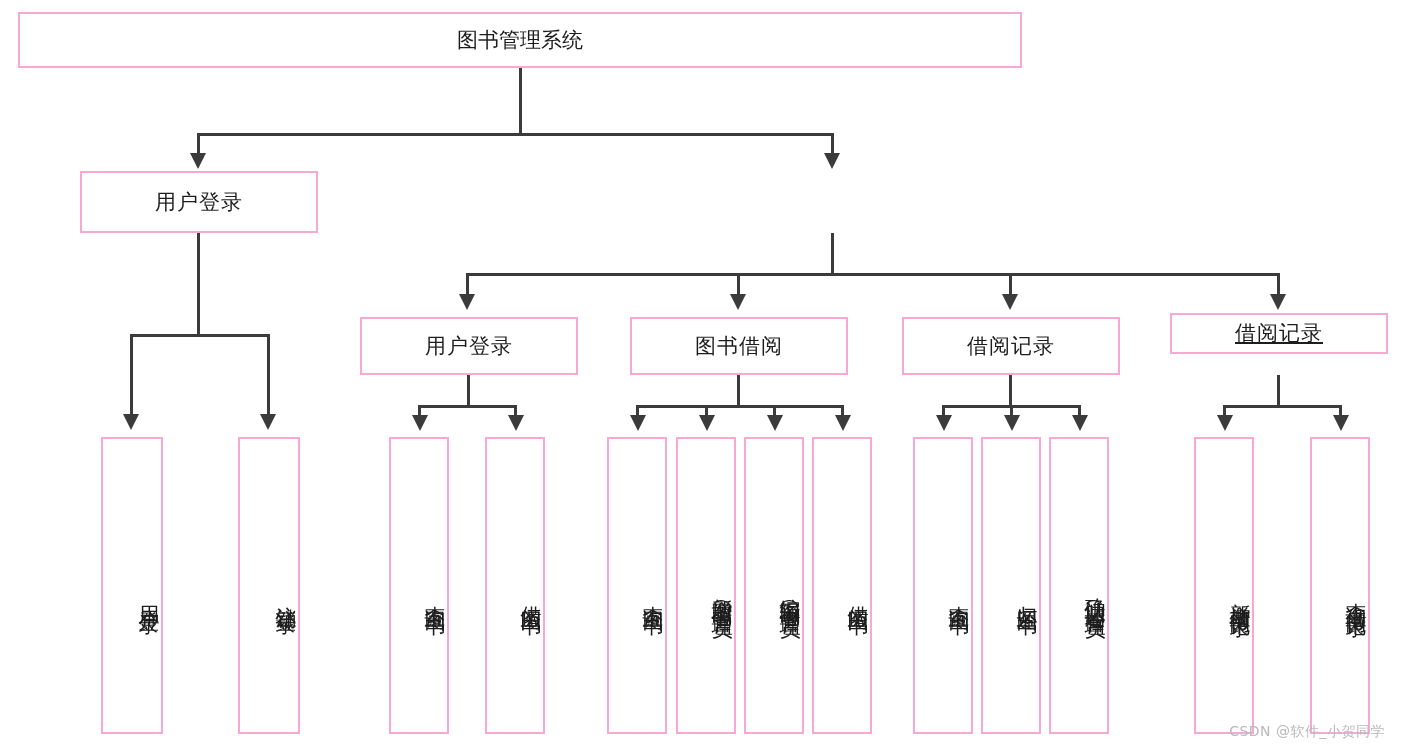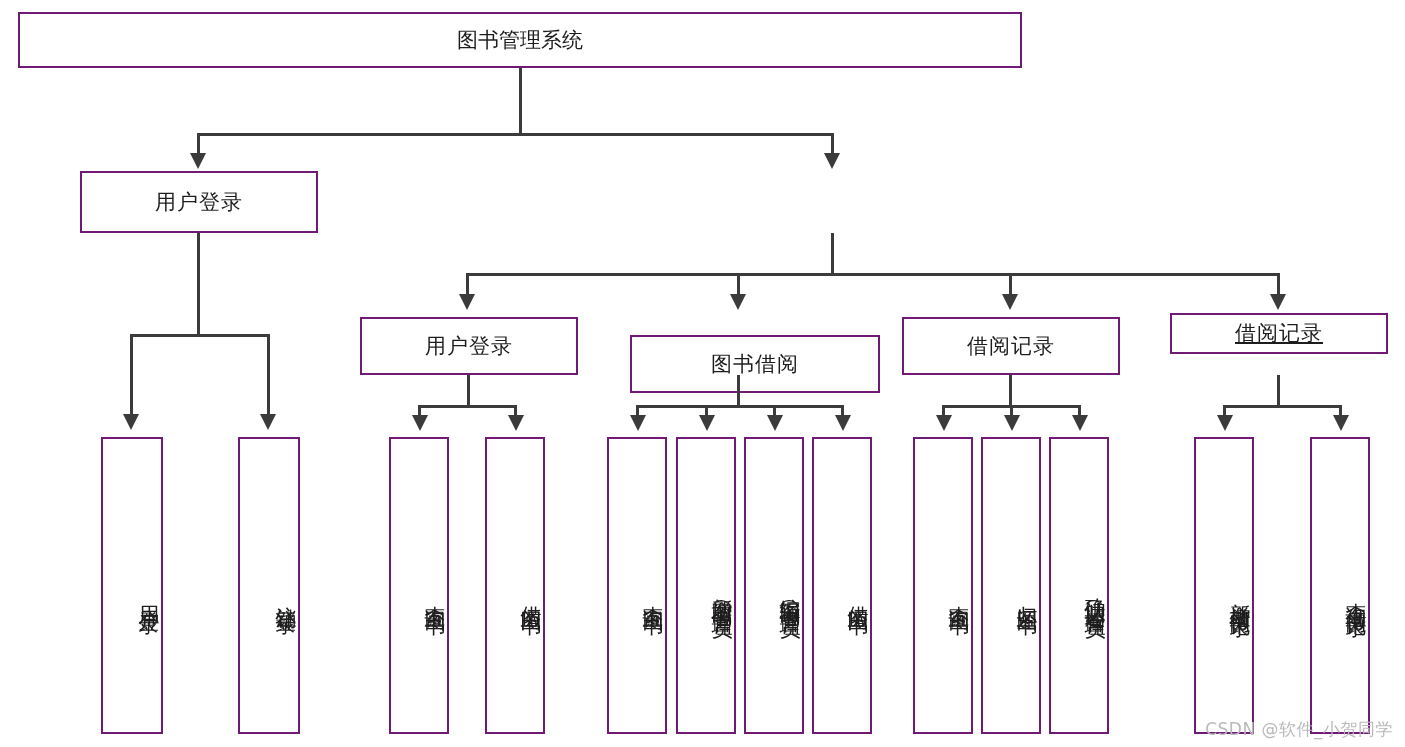--- a/index.html
+++ b/index.html
@@ -17,7 +17,7 @@
   .node{
     position:absolute;
     box-sizing:border-box;
-    border:2px solid #701a75;
+    border:2px solid #f9a8d4;
     background:#ffffff;
     display:flex;
     align-items:center;

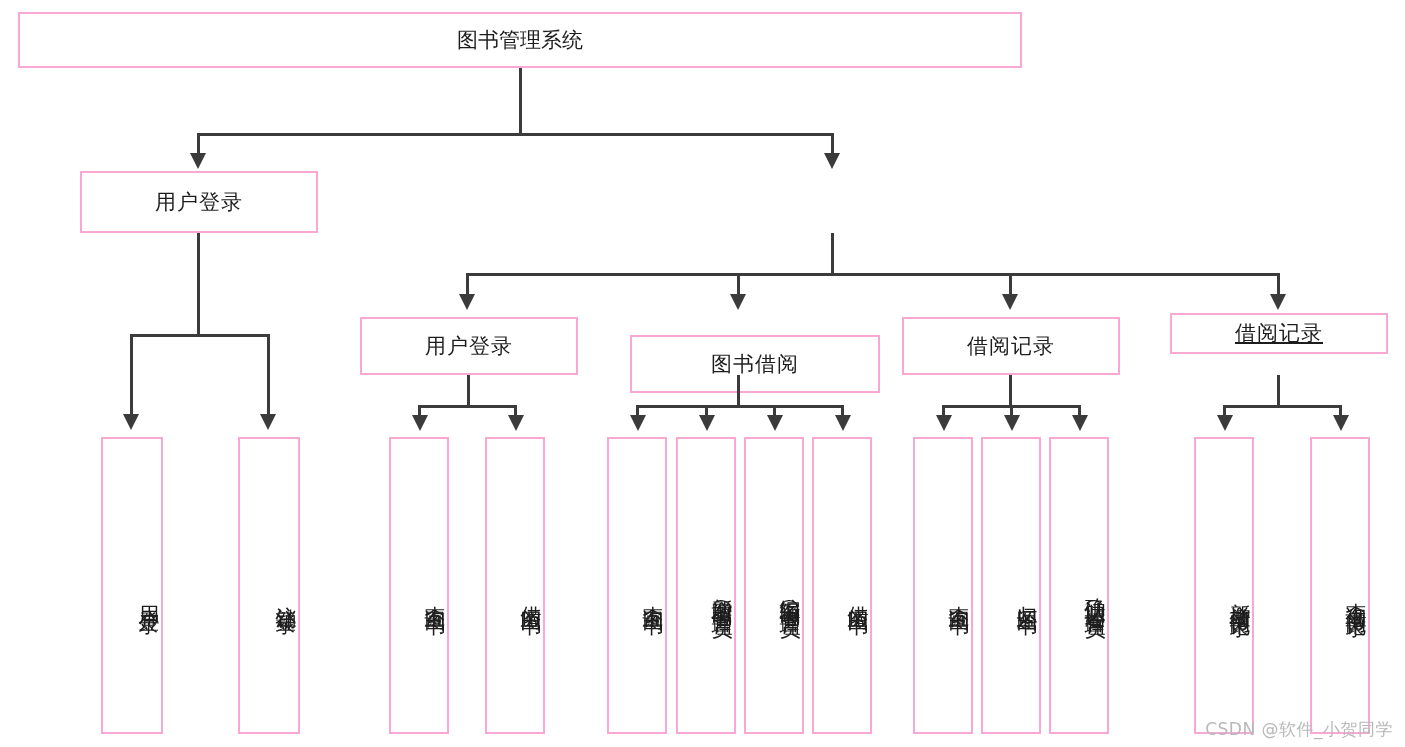--- a/index.html
+++ b/index.html
@@ -122,7 +122,7 @@
   <div class="node h" style="left:360px;top:317px;width:218px;height:58px;">
     <span>用户登录</span>
   </div>
-  <div class="node h" style="left:630px;top:317px;width:250px;height:58px;margin-top:18px;">
+  <div class="node h" style="left:630px;top:317px;width:218px;height:58px;">
     <span>图书借阅</span>
   </div>
   <div class="node h" style="left:902px;top:317px;width:218px;height:58px;">

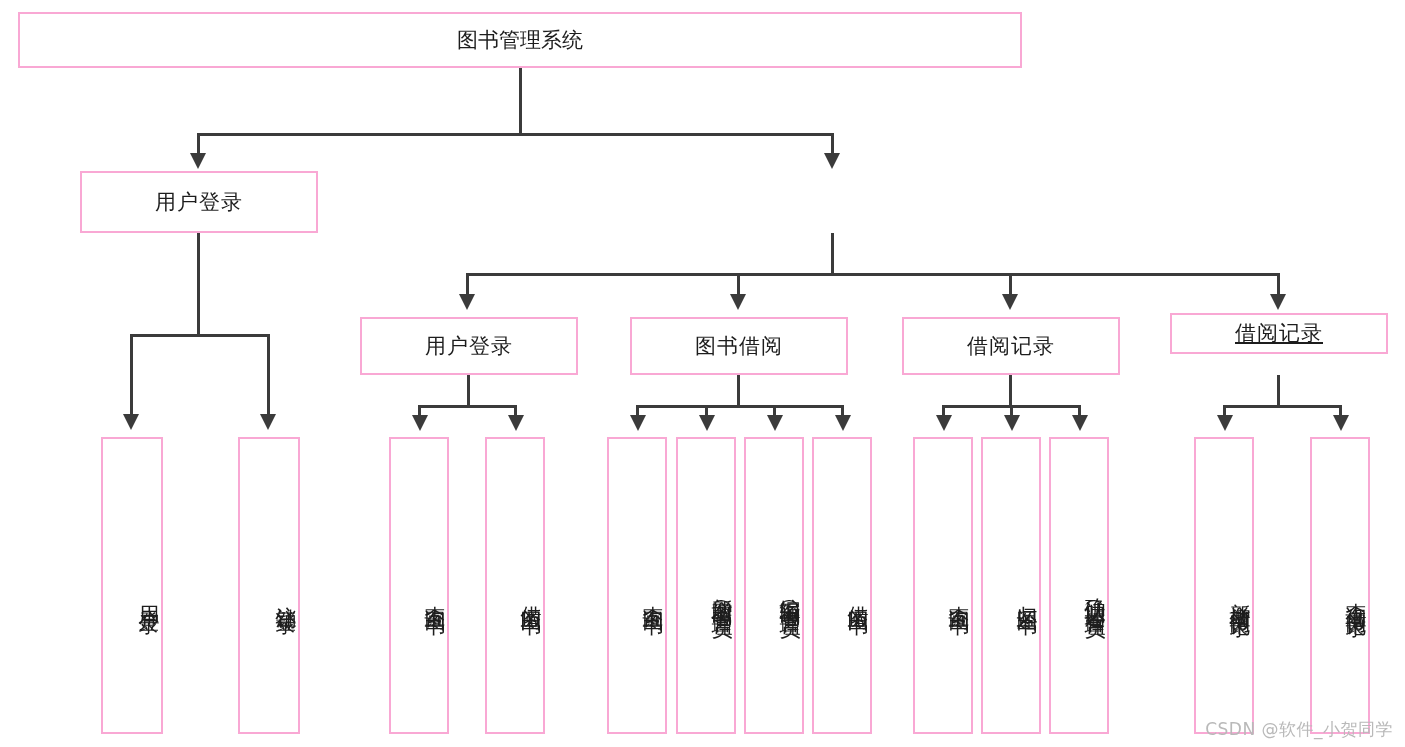--- a/index.html
+++ b/index.html
@@ -63,8 +63,8 @@
   }
   #watermark{
     position:absolute;
-    right:12px;bottom:6px;
-    font-size:17px;
+    right:20px;bottom:6px;
+    font-size:14px;
     color:#b9b9b9;
     letter-spacing:0.5px;
     white-space:nowrap;

